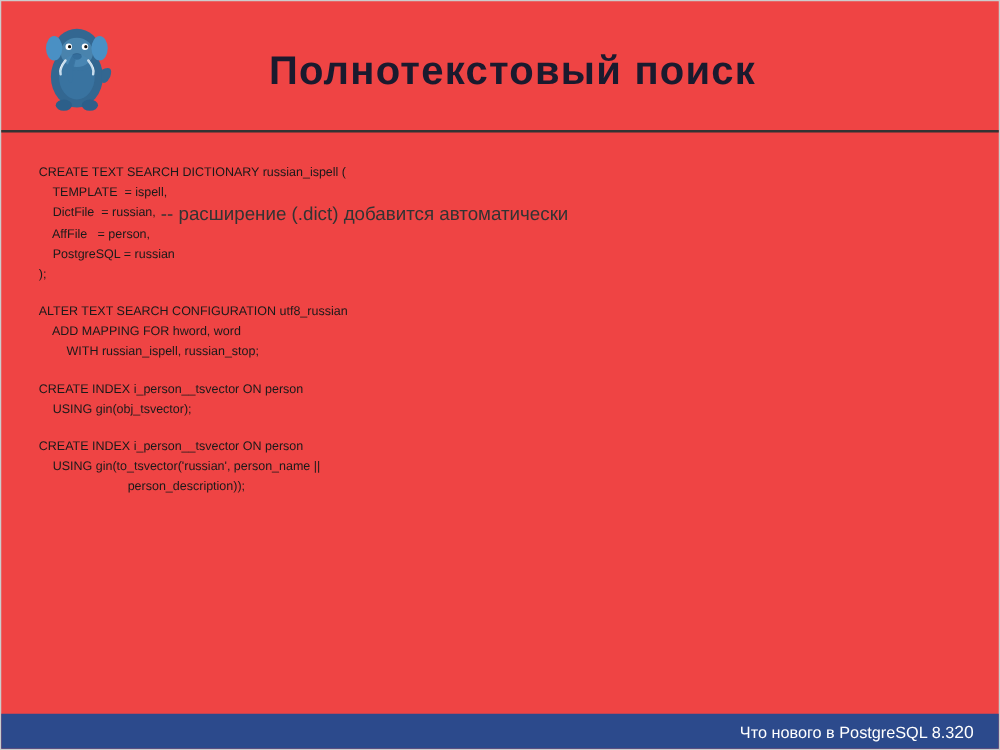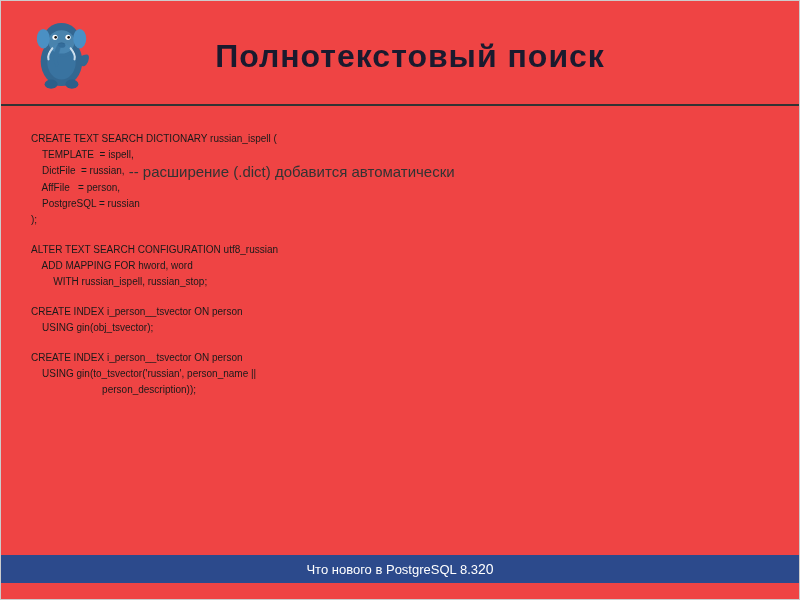--- a/index.html
+++ b/index.html
@@ -87,13 +87,13 @@
     
     .footer {
       position: absolute;
-      bottom: 16px;
+      bottom: 0;
       left: 0;
       right: 0;
       background: #2c4a8c;
       color: #ffffff;
       display: flex;
-      justify-content: center;
+      justify-content: flex-end;
       align-items: center;
       padding: 6px 20px;
       font-size: 13px;

